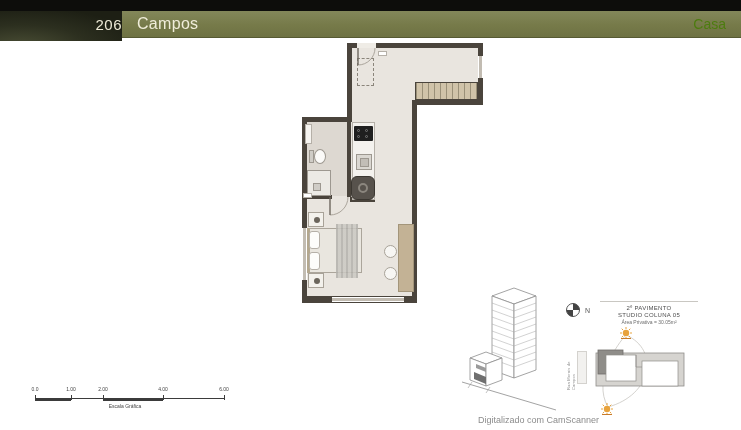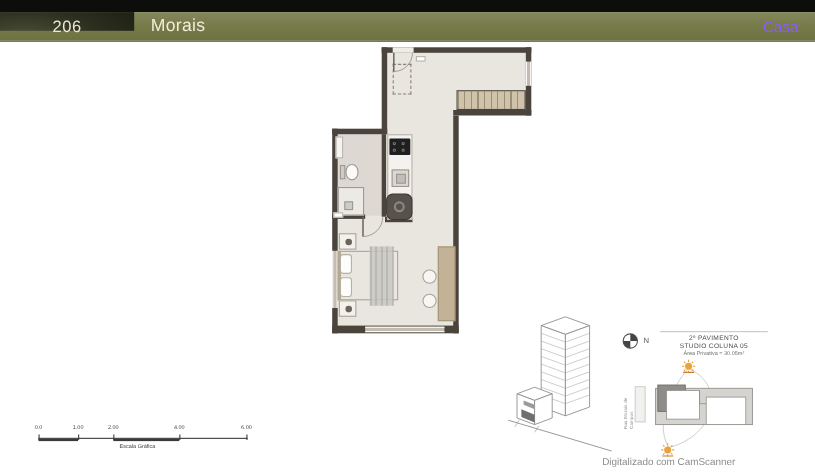--- a/index.html
+++ b/index.html
@@ -9,9 +9,9 @@
   
   .topstrip{position:absolute;left:0;top:0;width:741px;height:11px;background:#0d0d0b;}
   .hbar{position:absolute;left:0;top:11px;width:741px;height:27px;background:linear-gradient(180deg,#83875a 0%,#767a49 55%,#6e7243 100%);border-bottom:1px solid #565a33;}
-  .unitbox{position:absolute;left:0;top:11px;width:122px;height:17px;
+  .unitbox{position:absolute;left:0;top:11px;width:122px;height:30px;
     background:radial-gradient(120px 40px at 18% 120%,#4a4e35 0%,#2c2f1f 55%,#1d1f14 100%);
-    color:#ece9d6;font-size:15px;line-height:27px;text-align:center;letter-spacing:.5px;}
+    color:#ece9d6;font-size:15px;line-height:27px;text-align:right;letter-spacing:.5px;}
   .htitle{position:absolute;left:137px;top:11px;height:27px;line-height:26px;color:#f0edda;font-size:16px;letter-spacing:.3px;}
   .hright{position:absolute;right:15px;top:11px;height:27px;line-height:26px;color:#8b5cf6;font-size:14px;}
 

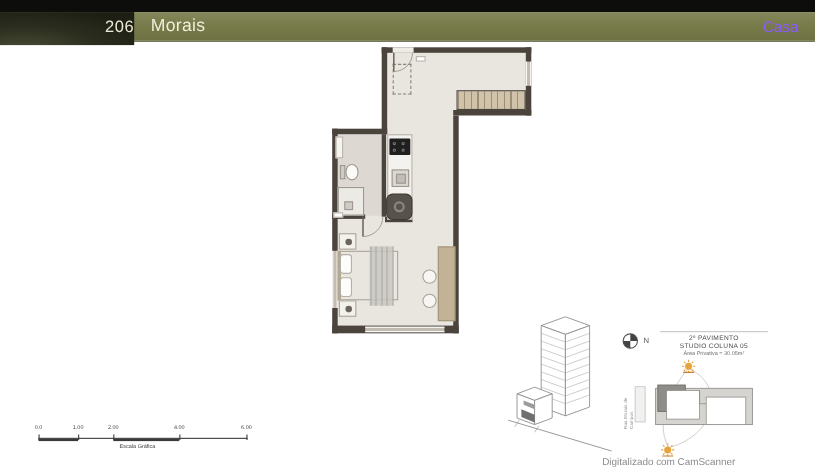--- a/index.html
+++ b/index.html
@@ -83,7 +83,7 @@
   <div class="topstrip"></div>
   <div class="hbar"></div>
   <div class="unitbox">206</div>
-  <div class="htitle">Morais</div>
+  <div class="htitle">Campos</div>
   <div class="hright">Casa</div>
 
   <div>

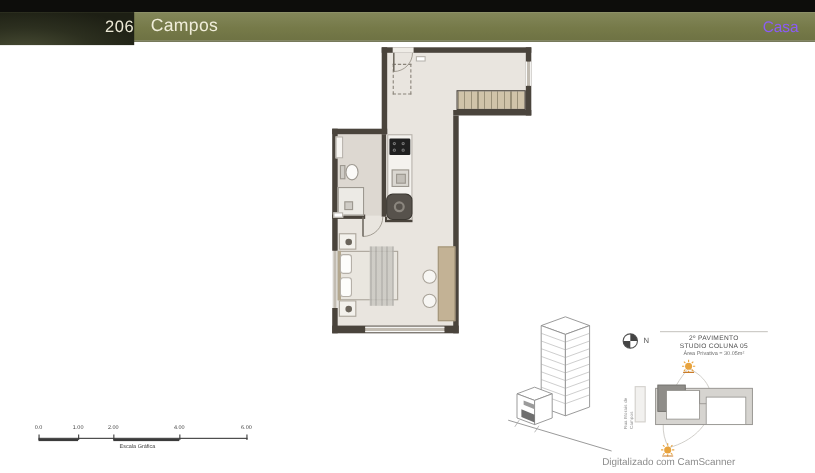--- a/index.html
+++ b/index.html
@@ -13,7 +13,7 @@
     background:radial-gradient(120px 40px at 18% 120%,#4a4e35 0%,#2c2f1f 55%,#1d1f14 100%);
     color:#ece9d6;font-size:15px;line-height:27px;text-align:right;letter-spacing:.5px;}
   .htitle{position:absolute;left:137px;top:11px;height:27px;line-height:26px;color:#f0edda;font-size:16px;letter-spacing:.3px;}
-  .hright{position:absolute;right:15px;top:11px;height:27px;line-height:26px;color:#8b5cf6;font-size:14px;}
+  .hright{position:absolute;right:15px;top:11px;height:27px;line-height:26px;color:#4d7c0f;font-size:14px;}
 
   
   .floor{position:absolute;background:#e9e5df;}

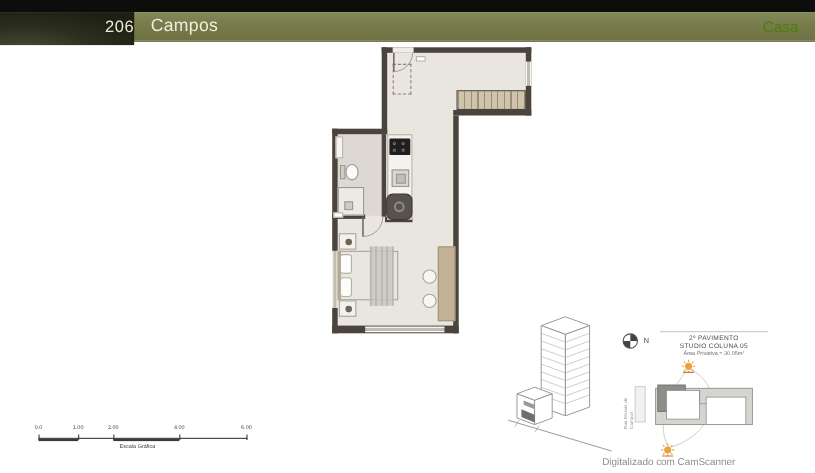--- a/index.html
+++ b/index.html
@@ -71,7 +71,7 @@
   .unitinfo .b{font-size:6px;line-height:7px;letter-spacing:.3px;}
   .unitinfo .c{font-size:5px;line-height:7px;color:#6e6e6e;}
 
-  .watermark{position:absolute;right:3px;top:415px;width:260px;text-align:center;font-size:9px;color:#8c8c8c;}
+  .watermark{position:absolute;right:3px;top:415px;width:260px;text-align:left;font-size:9px;color:#8c8c8c;}
 
   svg{display:block;}
 </style>

